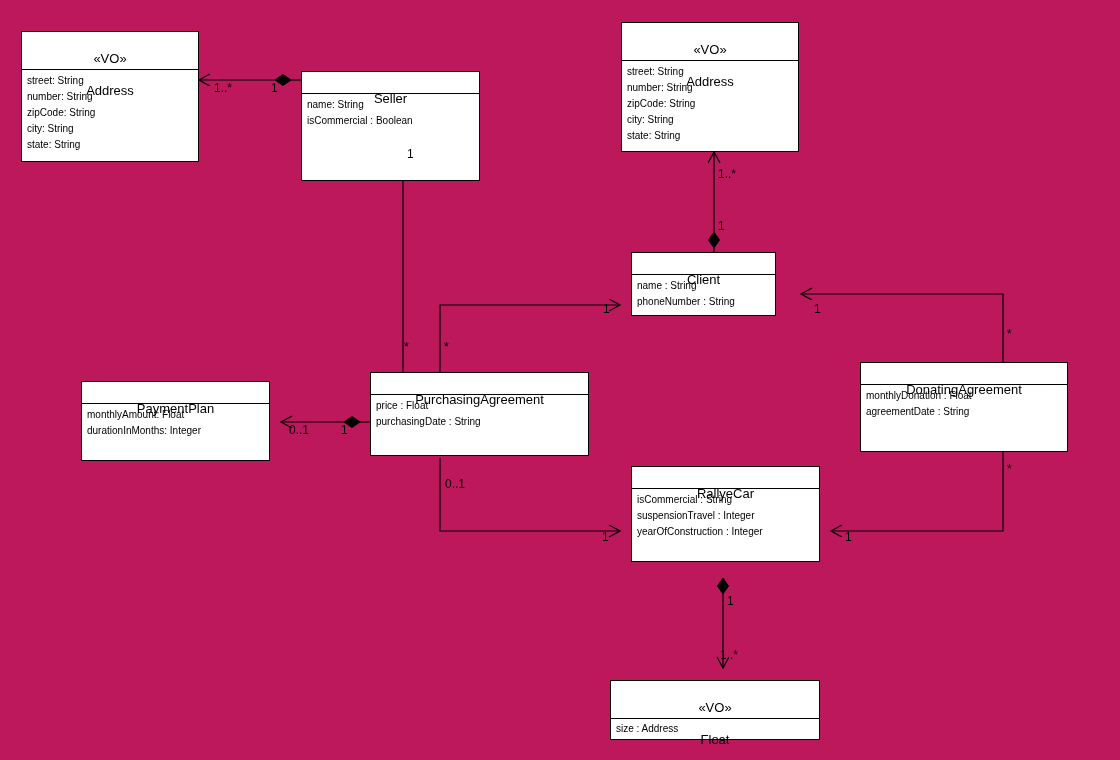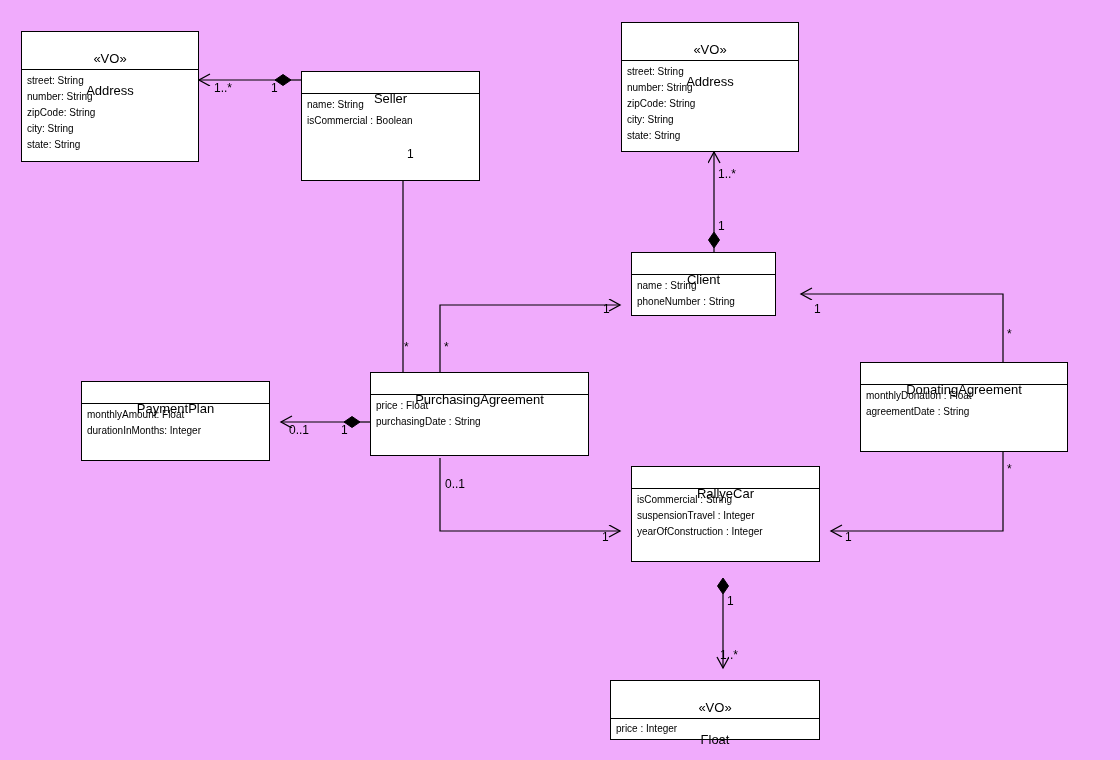--- a/index.html
+++ b/index.html
@@ -15,7 +15,7 @@
     position: relative;
     width: 1120px;
     height: 760px;
-    background: #f0abfc;
+    background: #be185d;
     overflow: hidden;
   }
   #edge-layer {

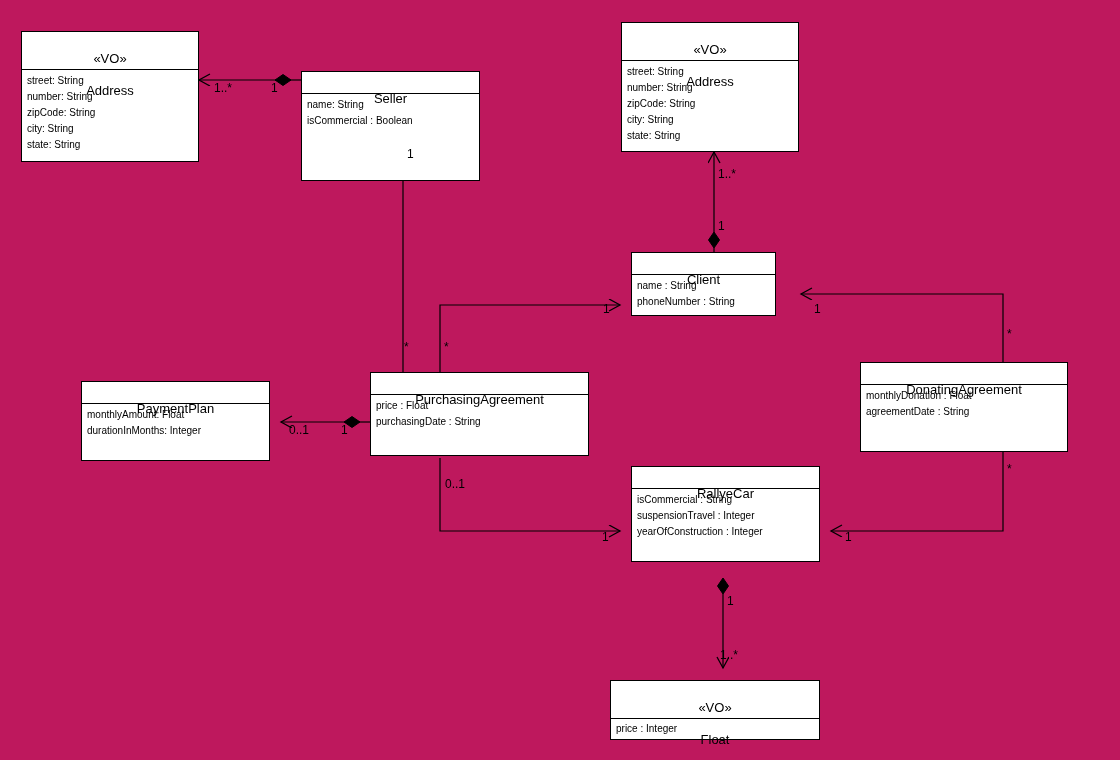--- a/index.html
+++ b/index.html
@@ -233,7 +233,7 @@
       <span class="uml-name">Float</span>
     </div>
     <div class="uml-attrs" style="padding-top:2px;">
-      <span class="uml-attr">price : Integer</span>
+      <span class="uml-attr">size : Address</span>
     </div>
   </div>
 

